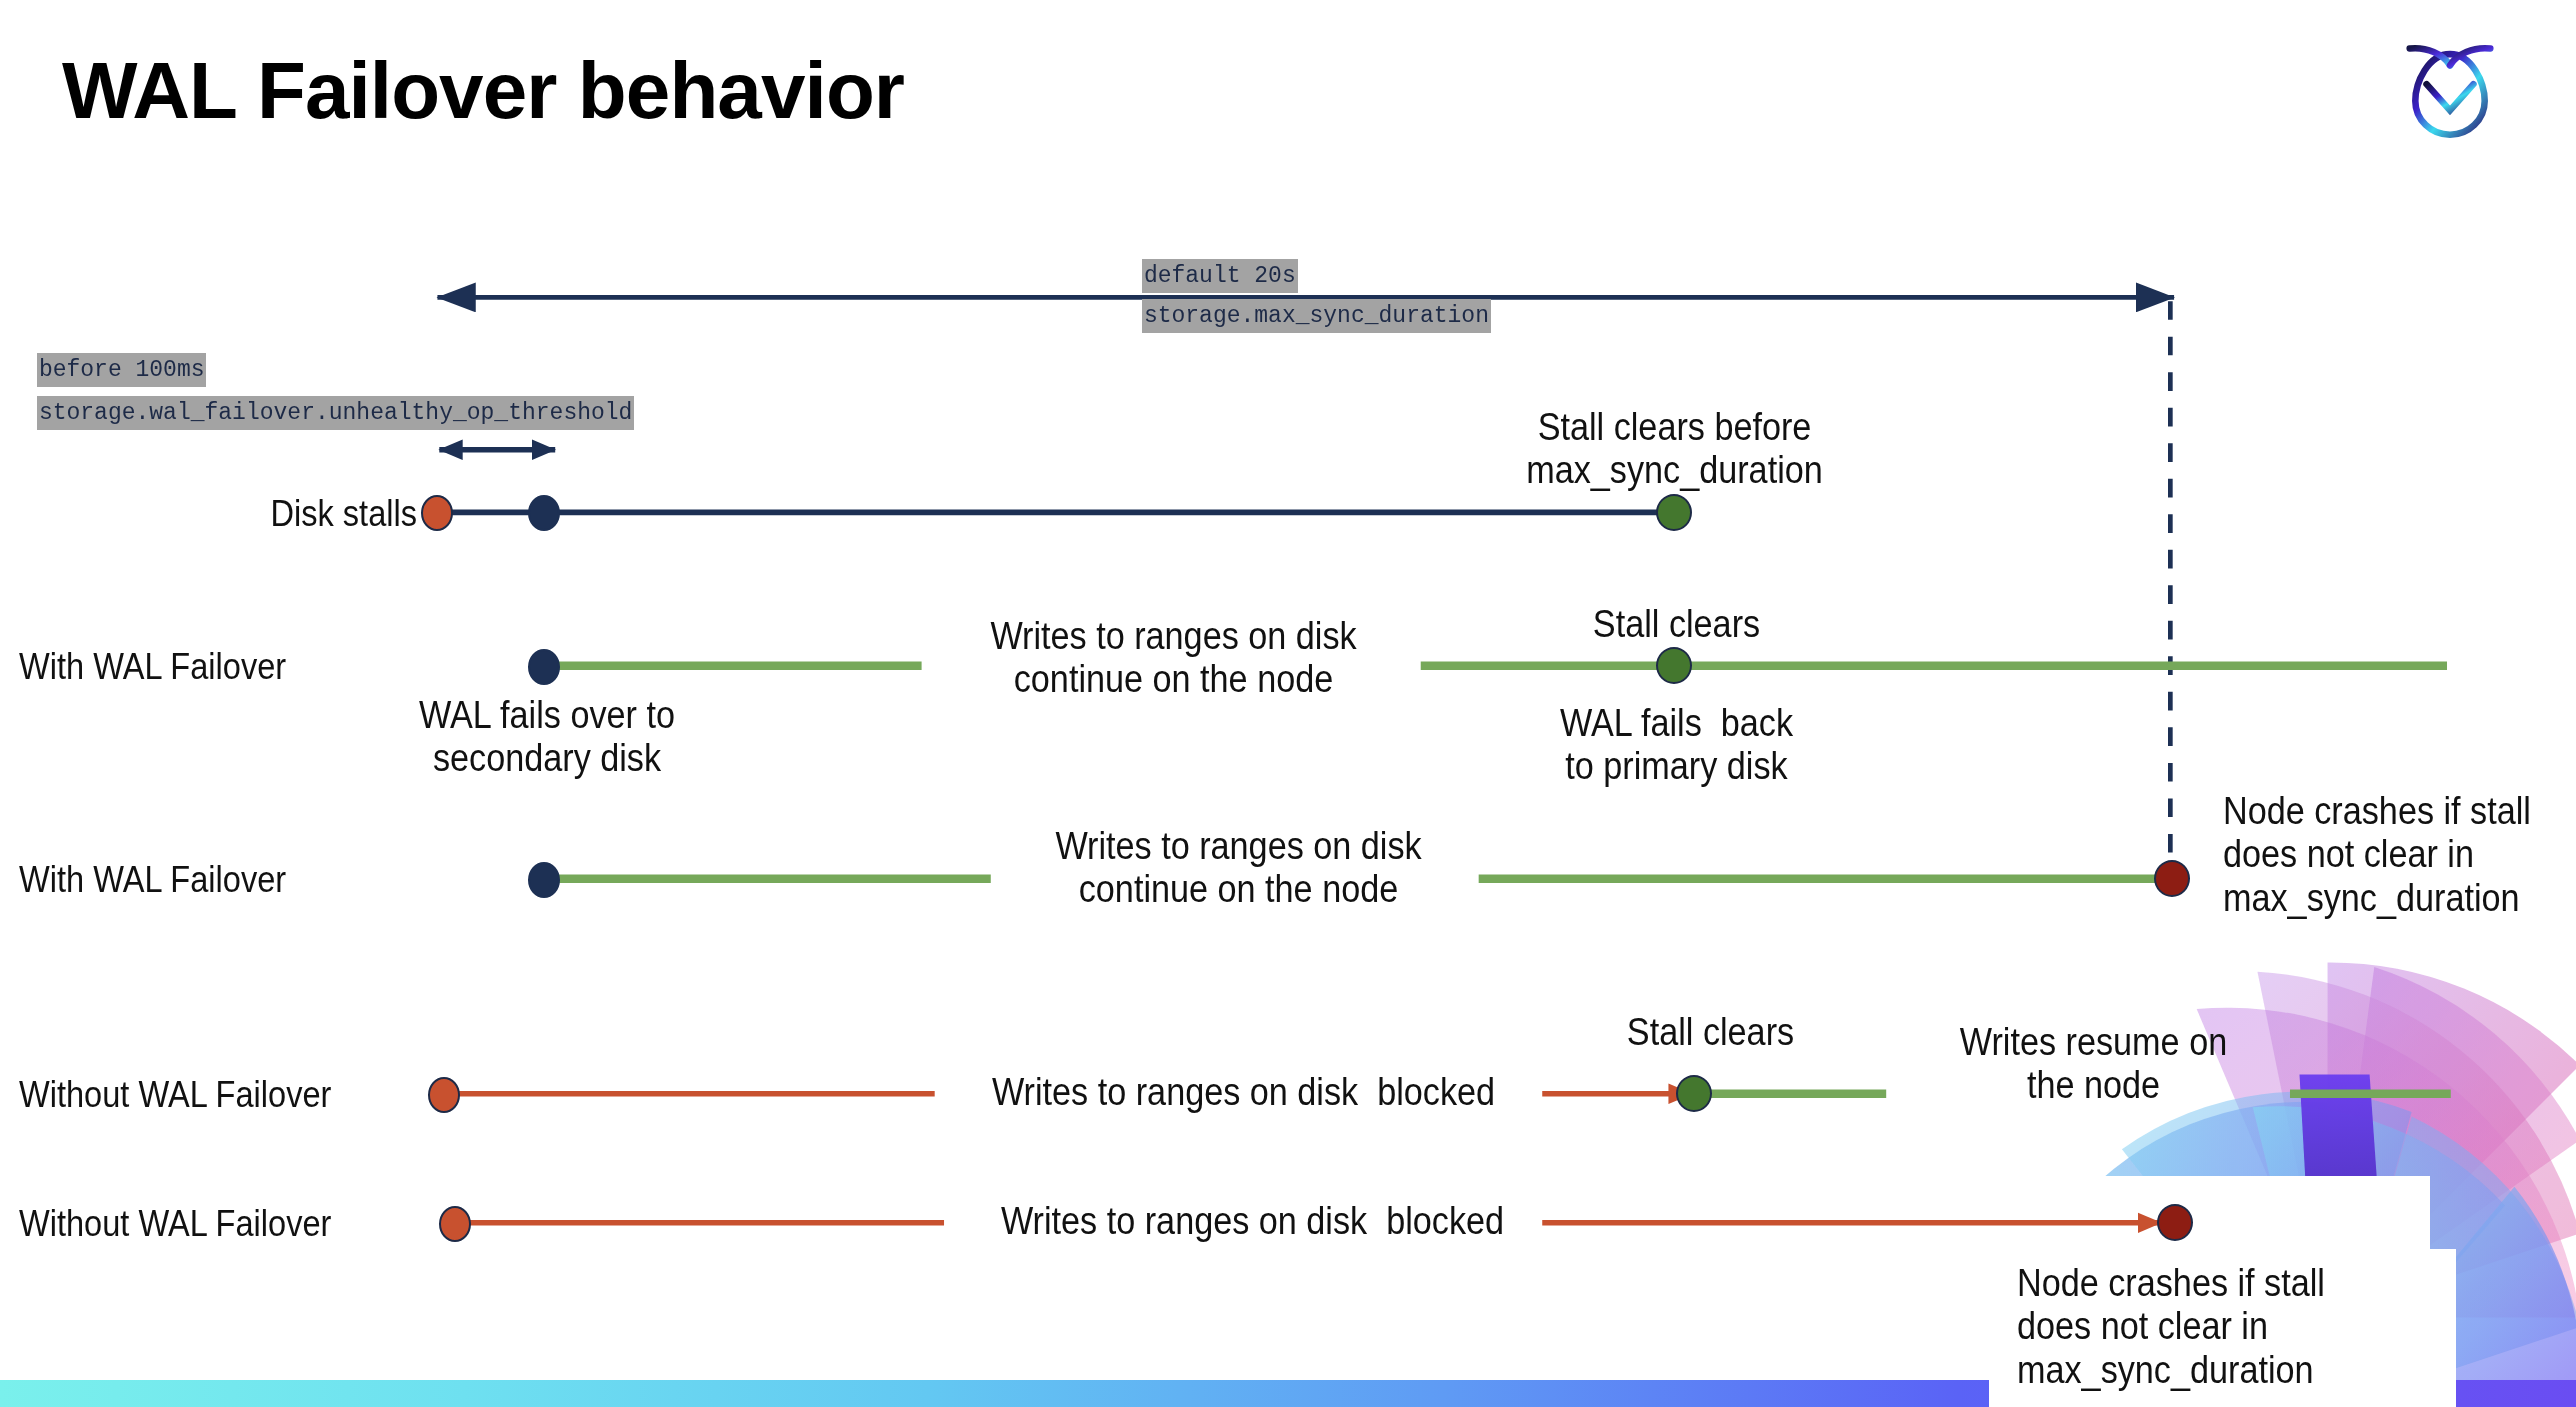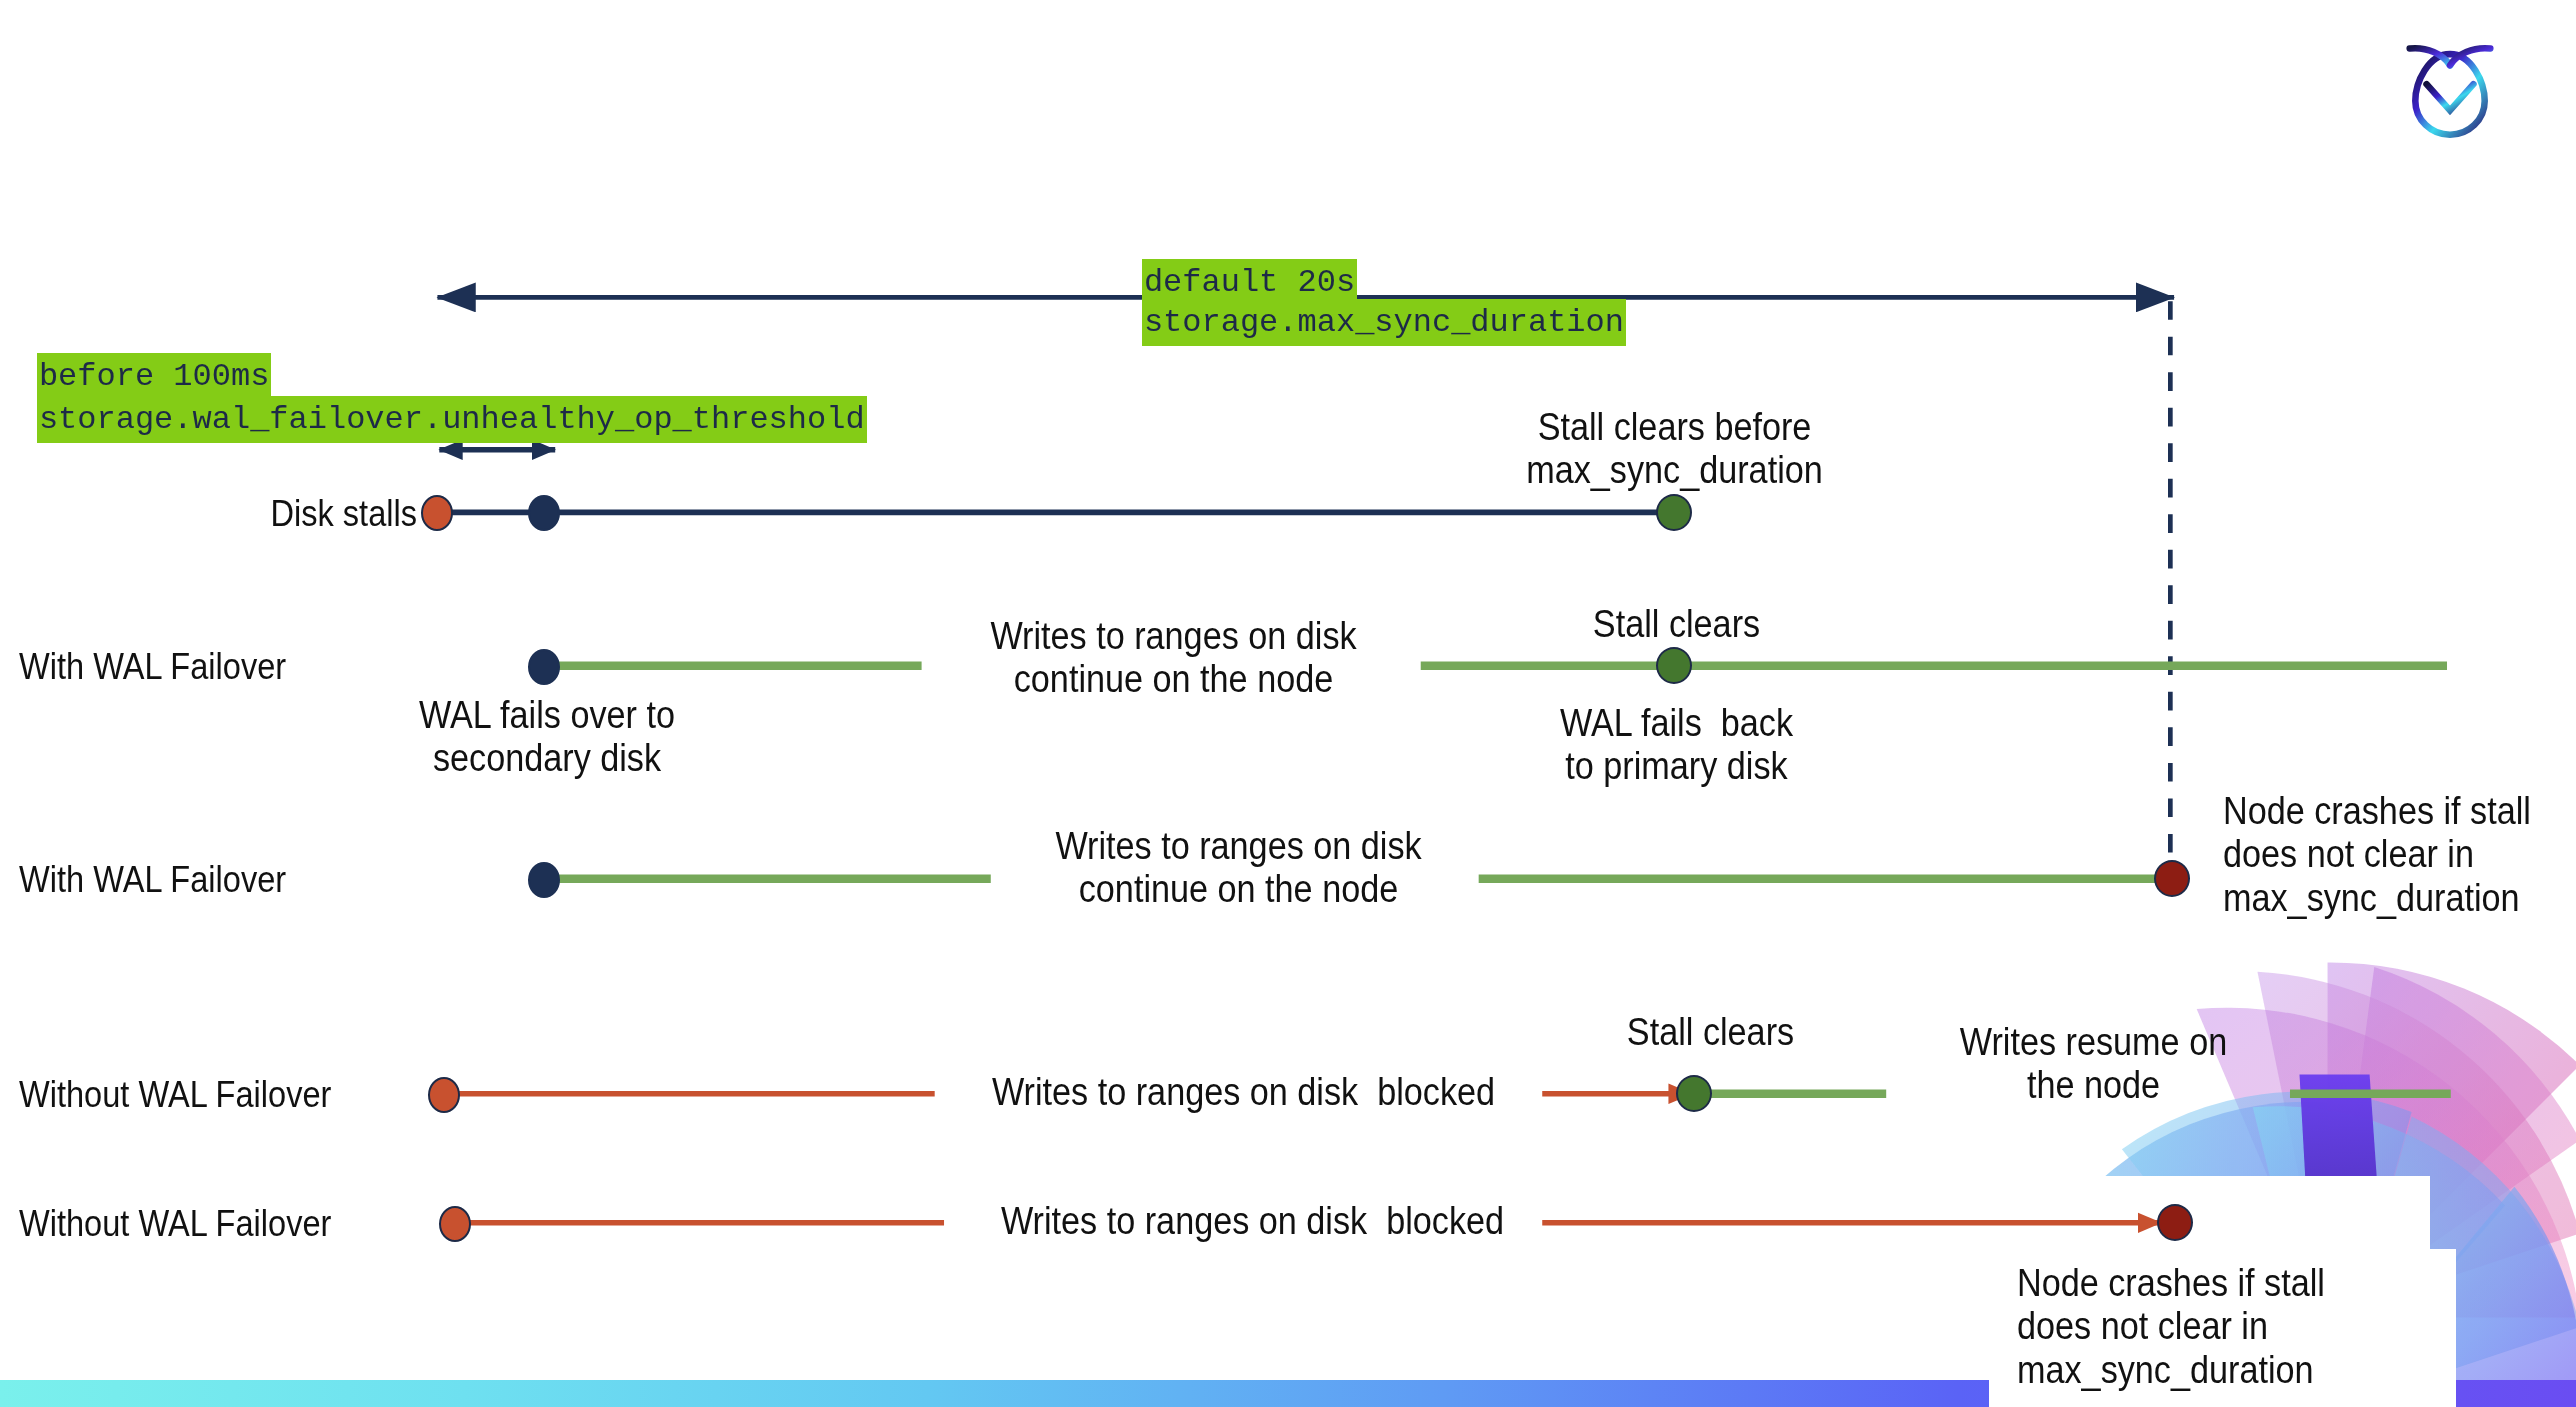--- a/index.html
+++ b/index.html
@@ -160,6 +160,7 @@
     <path d="M65 90 L65 116" fill="none" stroke="url(#lg)" stroke-width="7" stroke-linecap="round"></path>
   </svg>
 
+  <div id="title">WAL Failover behavior</div>
 
   <svg id="vec" viewBox="0 0 2756 1506">
 

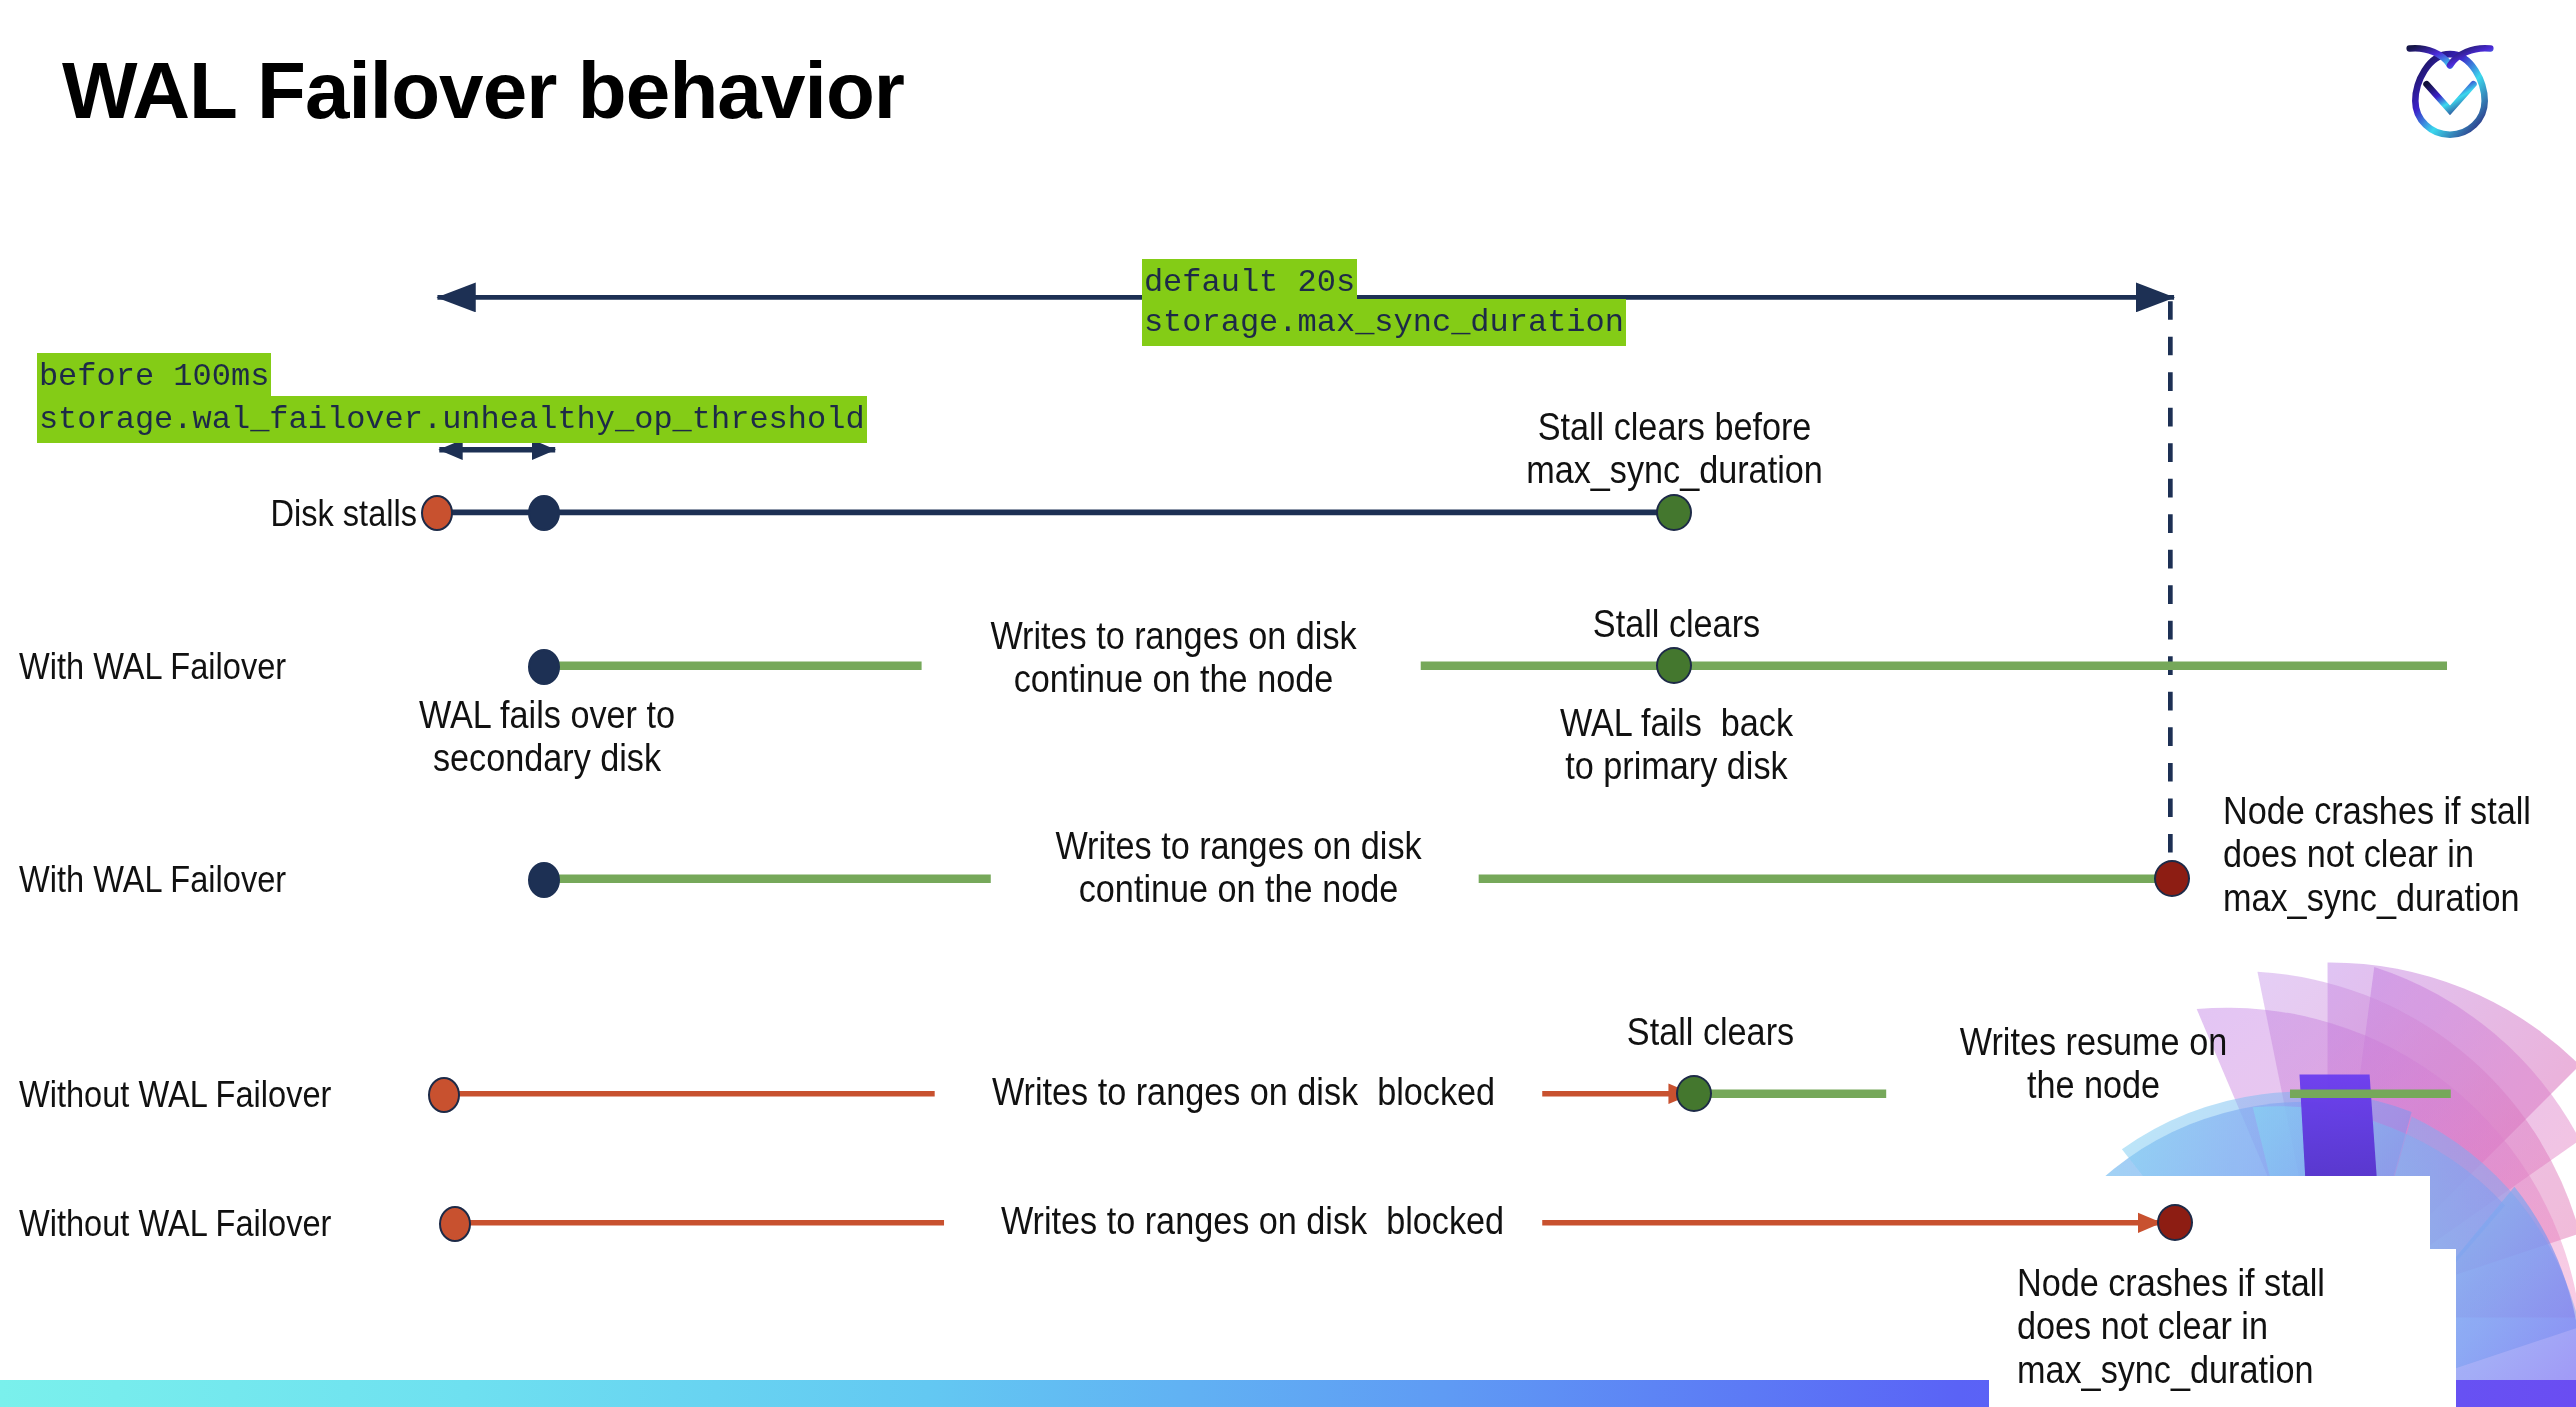--- a/index.html
+++ b/index.html
@@ -42,9 +42,9 @@
   .code{
     position:absolute;
     font-family:"Liberation Mono", monospace;
-    font-size:32px;
+    font-size:23px;
     color:#1d2a47;
-    background:#84cc16;
+    background:#a3a3a3;
     white-space:pre;
     line-height:1.42;
     padding:0.9px 1.9px;

